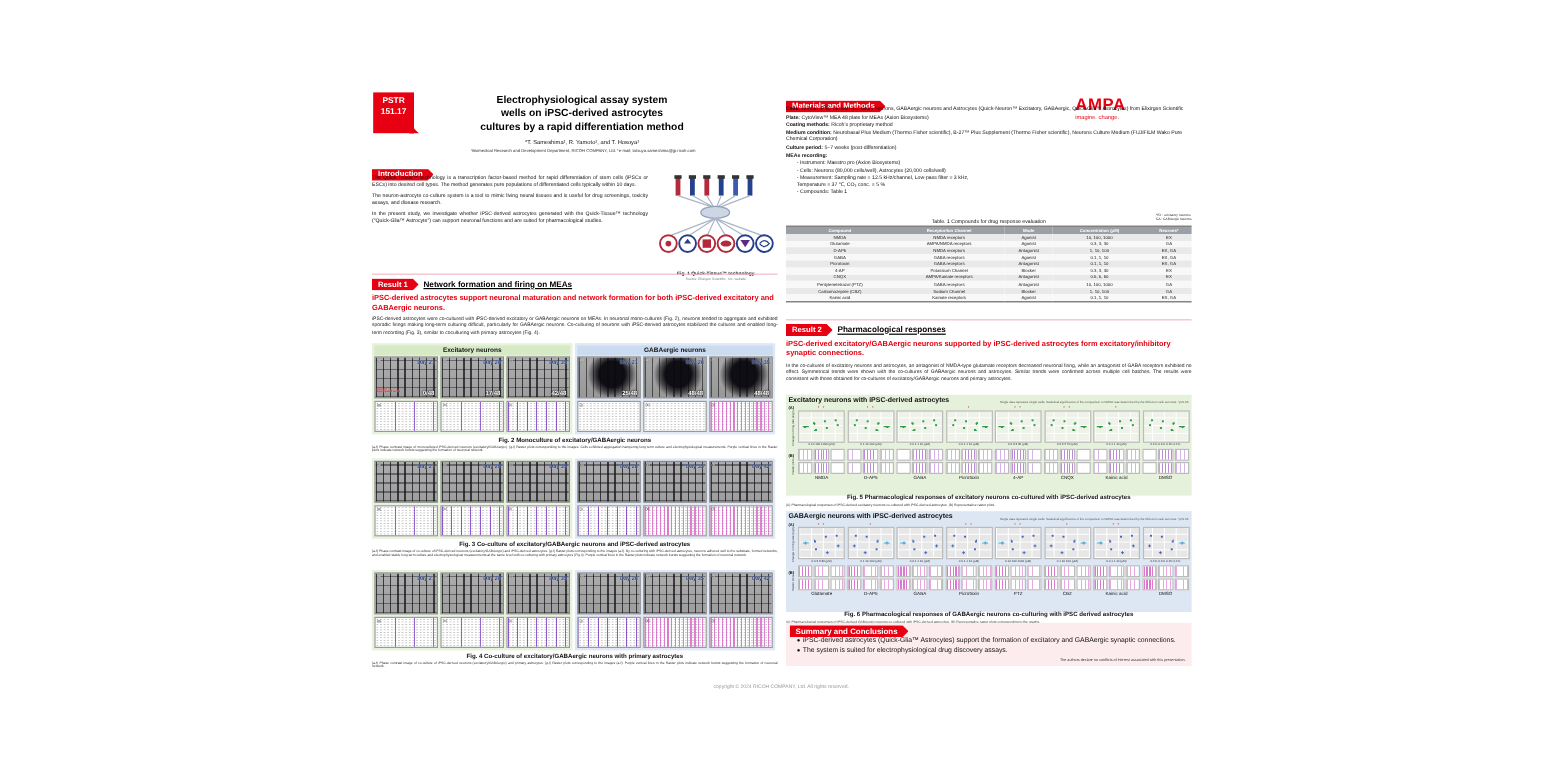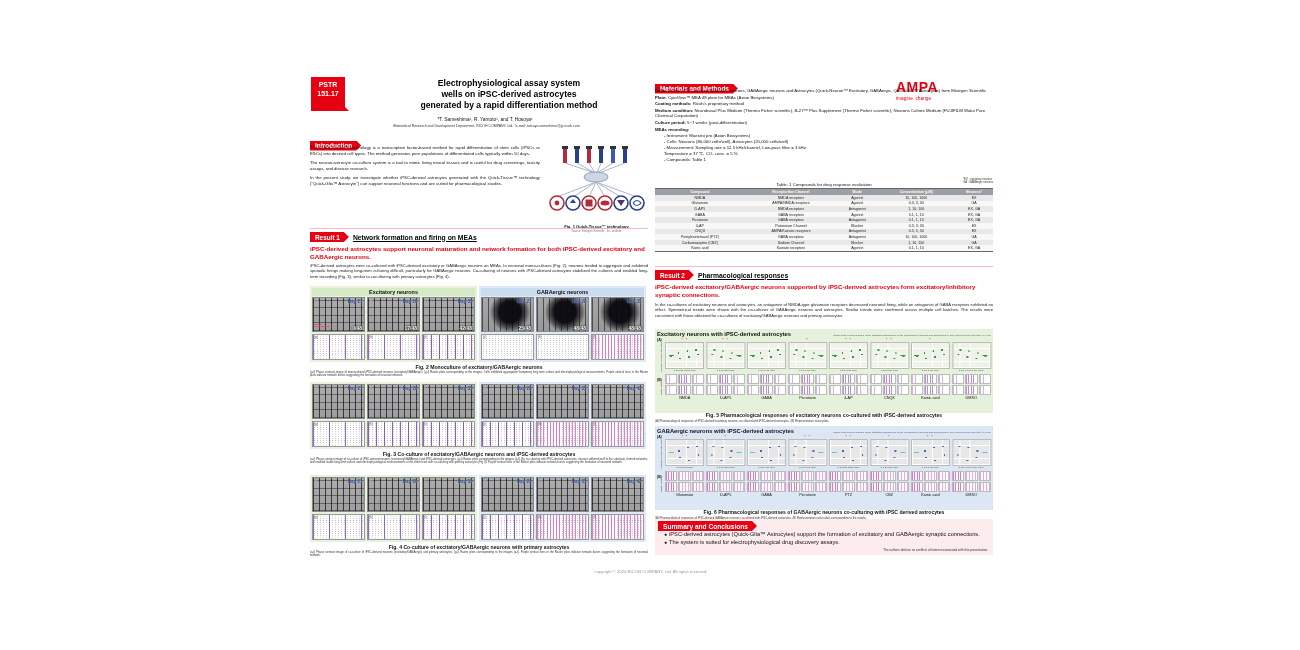--- a/index.html
+++ b/index.html
@@ -14,7 +14,7 @@
   .badge:after{content:"";position:absolute;right:-4px;bottom:0;border:4px solid transparent;
          border-left-color:#e60012;border-bottom-color:#e60012;}
   .title{position:absolute;left:38px;top:5px;width:278px;text-align:center;font-weight:bold;
-         font-size:8.6px;line-height:1.3;color:#000;margin-left:24px;}
+         font-size:8.6px;line-height:1.3;color:#000;}
   .authors{position:absolute;left:38px;top:44px;width:278px;text-align:center;font-size:4.8px;}
   .affil{position:absolute;left:20px;top:51px;width:316px;text-align:center;font-size:3.5px;color:#333;}
   .logo{position:absolute;left:588px;top:6px;width:96px;text-align:left;}

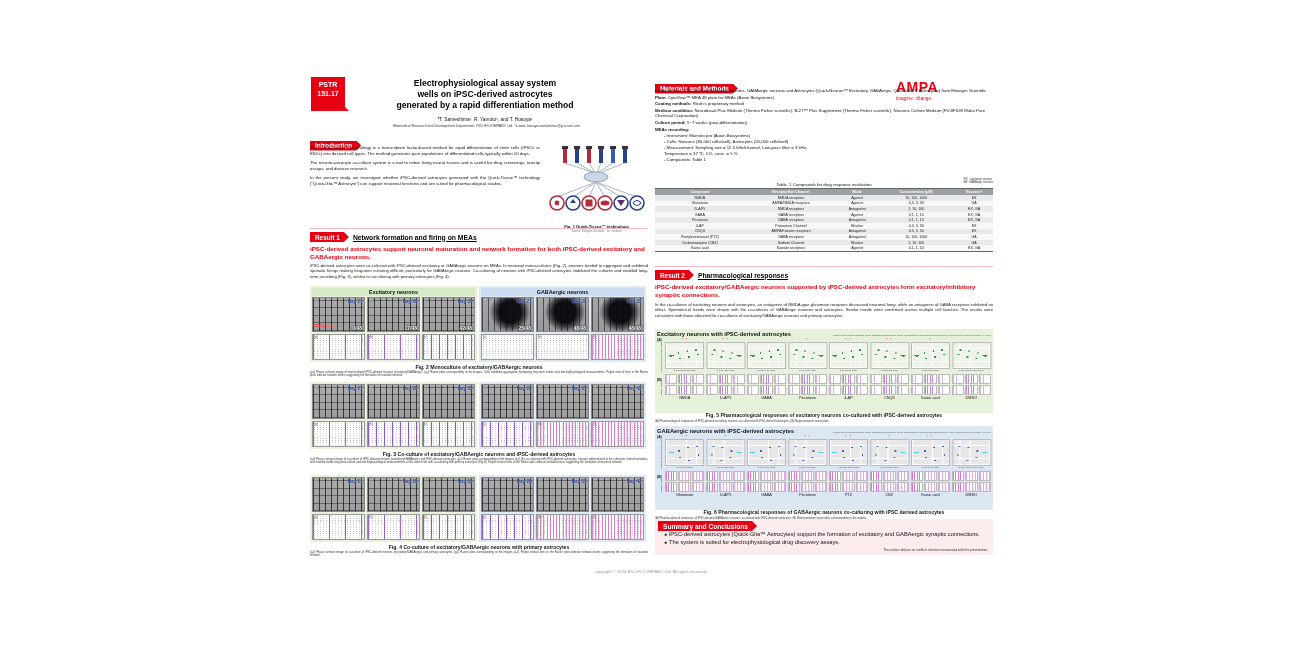--- a/index.html
+++ b/index.html
@@ -170,7 +170,7 @@
   <div class="title">
     <div>Electrophysiological assay system</div>
     <div>wells on iPSC-derived astrocytes</div>
-    <div>generated by a rapid differentiation method</div>
+    <div>cultures by a rapid differentiation method</div>
   </div>
   <div class="authors">*T. Sameshima¹, R. Yamoto¹, and T. Hosoya¹</div>
   <div class="affil">¹Biomedical Research and Development Department, RICOH COMPANY, Ltd.      *e-mail; tatsuya.sameshima@jp.ricoh.com</div>

